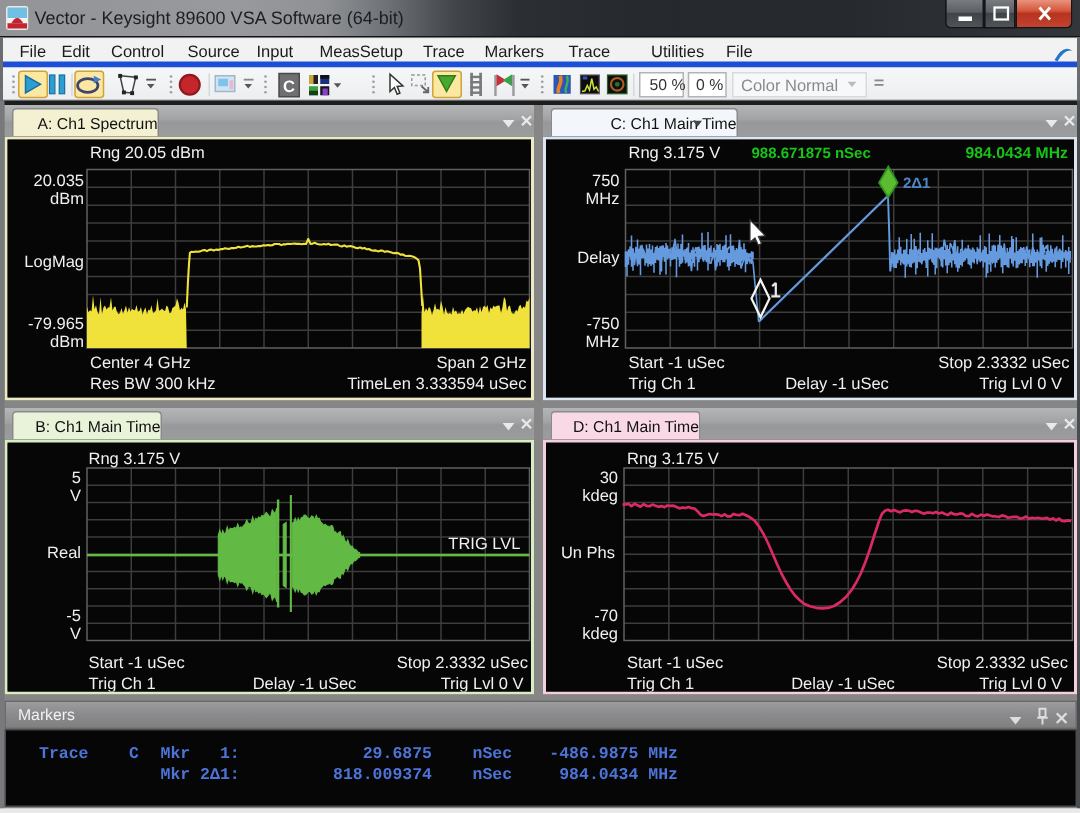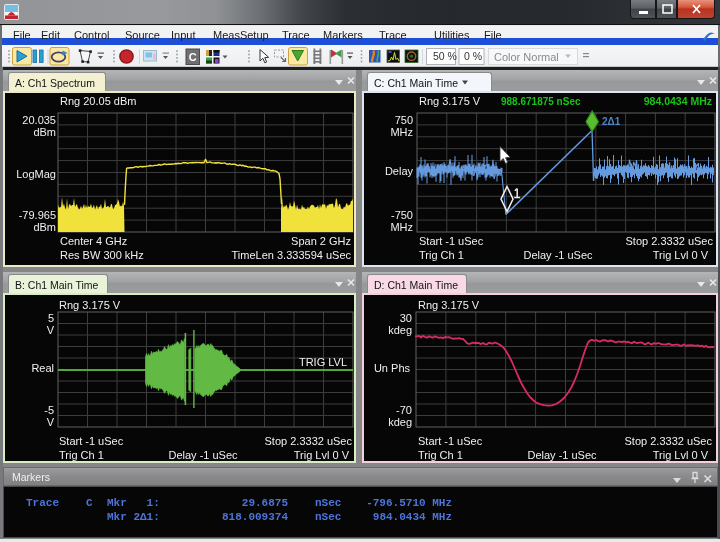--- a/index.html
+++ b/index.html
@@ -62,6 +62,7 @@
     <path d="M3.5,11.5 Q7.5,4.5 11.5,11.5 Z" fill="#c42430"></path>
     <rect x="1" y="11.5" width="13" height="3.5" fill="#c42430"></rect>
   </svg>
+  <span id="title-text">Vector - Keysight 89600 VSA Software (64-bit)</span>
   <div class="winbtn" id="btn-min"><svg width="26" height="19">
         <rect x="8" y="11" width="9" height="3" fill="#fff"></rect>
       </svg></div>

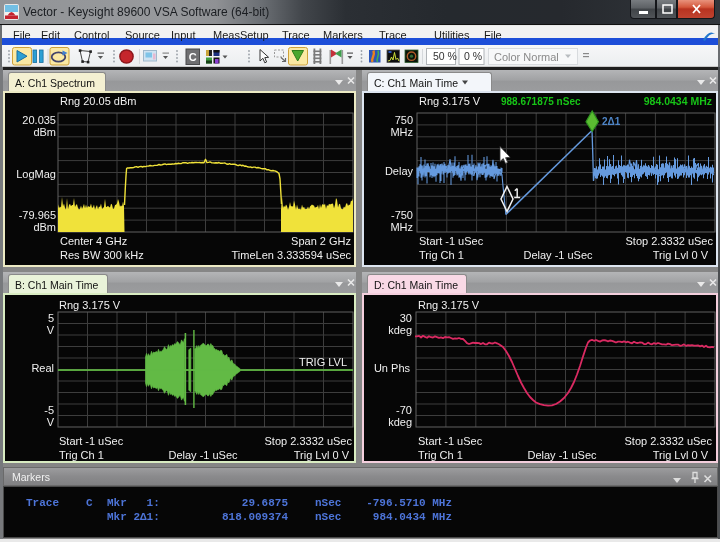--- a/index.html
+++ b/index.html
@@ -17,7 +17,7 @@
 #btn-close { left:677px; width:38px; border-radius:0 0 4px 0;
   background:linear-gradient(#e8927c 0%,#d4573c 40%,#b83320 50%,#c04330 100%); }
 #menubar { position:absolute; left:0; top:26px; width:720px; height:19px;
-  background:#f2f2f2; border-bottom:7px solid #1d4ed8; }
+  background:#f2f2f2; border-bottom:4px solid #1d4ed8; }
 .mi { position:absolute; top:3px; font-size:11px; color:#1a1a1a; }
 #menulogo { position:absolute; right:4px; top:2px; }
 #toolbar { position:absolute; left:0; top:45px; width:720px; height:22px;

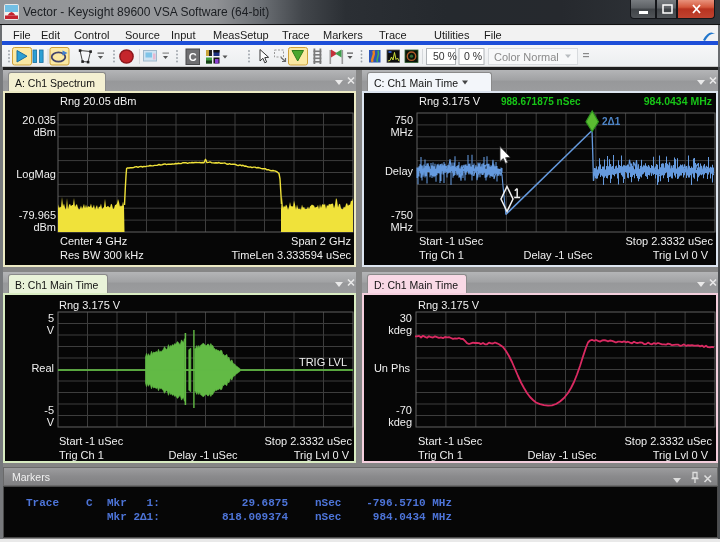--- a/index.html
+++ b/index.html
@@ -34,7 +34,7 @@
 .phead { position:absolute; height:21px;
   background:linear-gradient(#b4b5b7,#a2a3a5 45%,#97989a 55%,#9b9c9e); }
 .ptab { position:absolute; height:19px; border-radius:3px 3px 0 0;
-  font-size:10.5px; color:#111; padding:4px 0 5px 6px; border:1px solid #8a8a8a; border-bottom:none; }
+  font-size:10.5px; color:#111; padding:4px 0 5px 6px; border:1px solid #8a8a8a; border-bottom:none;text-align:right; }
 .tabdd { position:absolute; top:80px; }
 .hbtn { position:absolute; }
 .plot { position:absolute; background:#060606; }

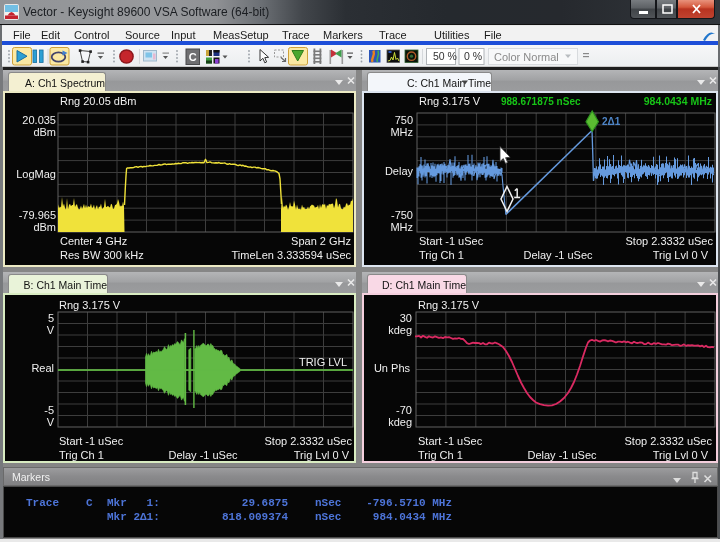--- a/index.html
+++ b/index.html
@@ -400,7 +400,7 @@
       <span class="mko" style="left:103px">Mkr&nbsp;&nbsp;&nbsp;1:</span>
       <span class="mkr" style="left:180px;width:104px">29.6875</span>
       <span class="mko" style="left:311px">nSec</span>
-      <span class="mkr" style="left:348px;width:100px">-796.5710 MHz</span>
+      <span class="mkr" style="left:348px;width:100px">-486.9875 MHz</span>
     </div>
   <div class="mkrow" style="top:24px">
       <span class="mko" style="left:103px">Mkr 2Δ1:</span>

